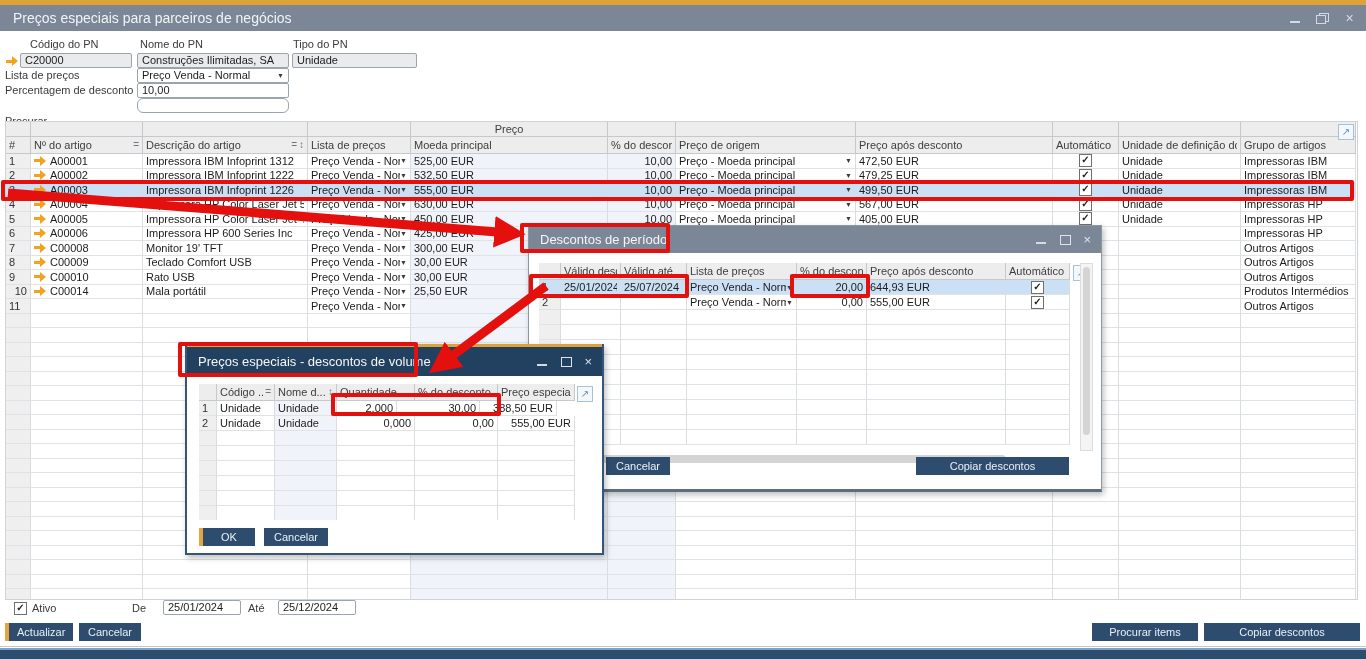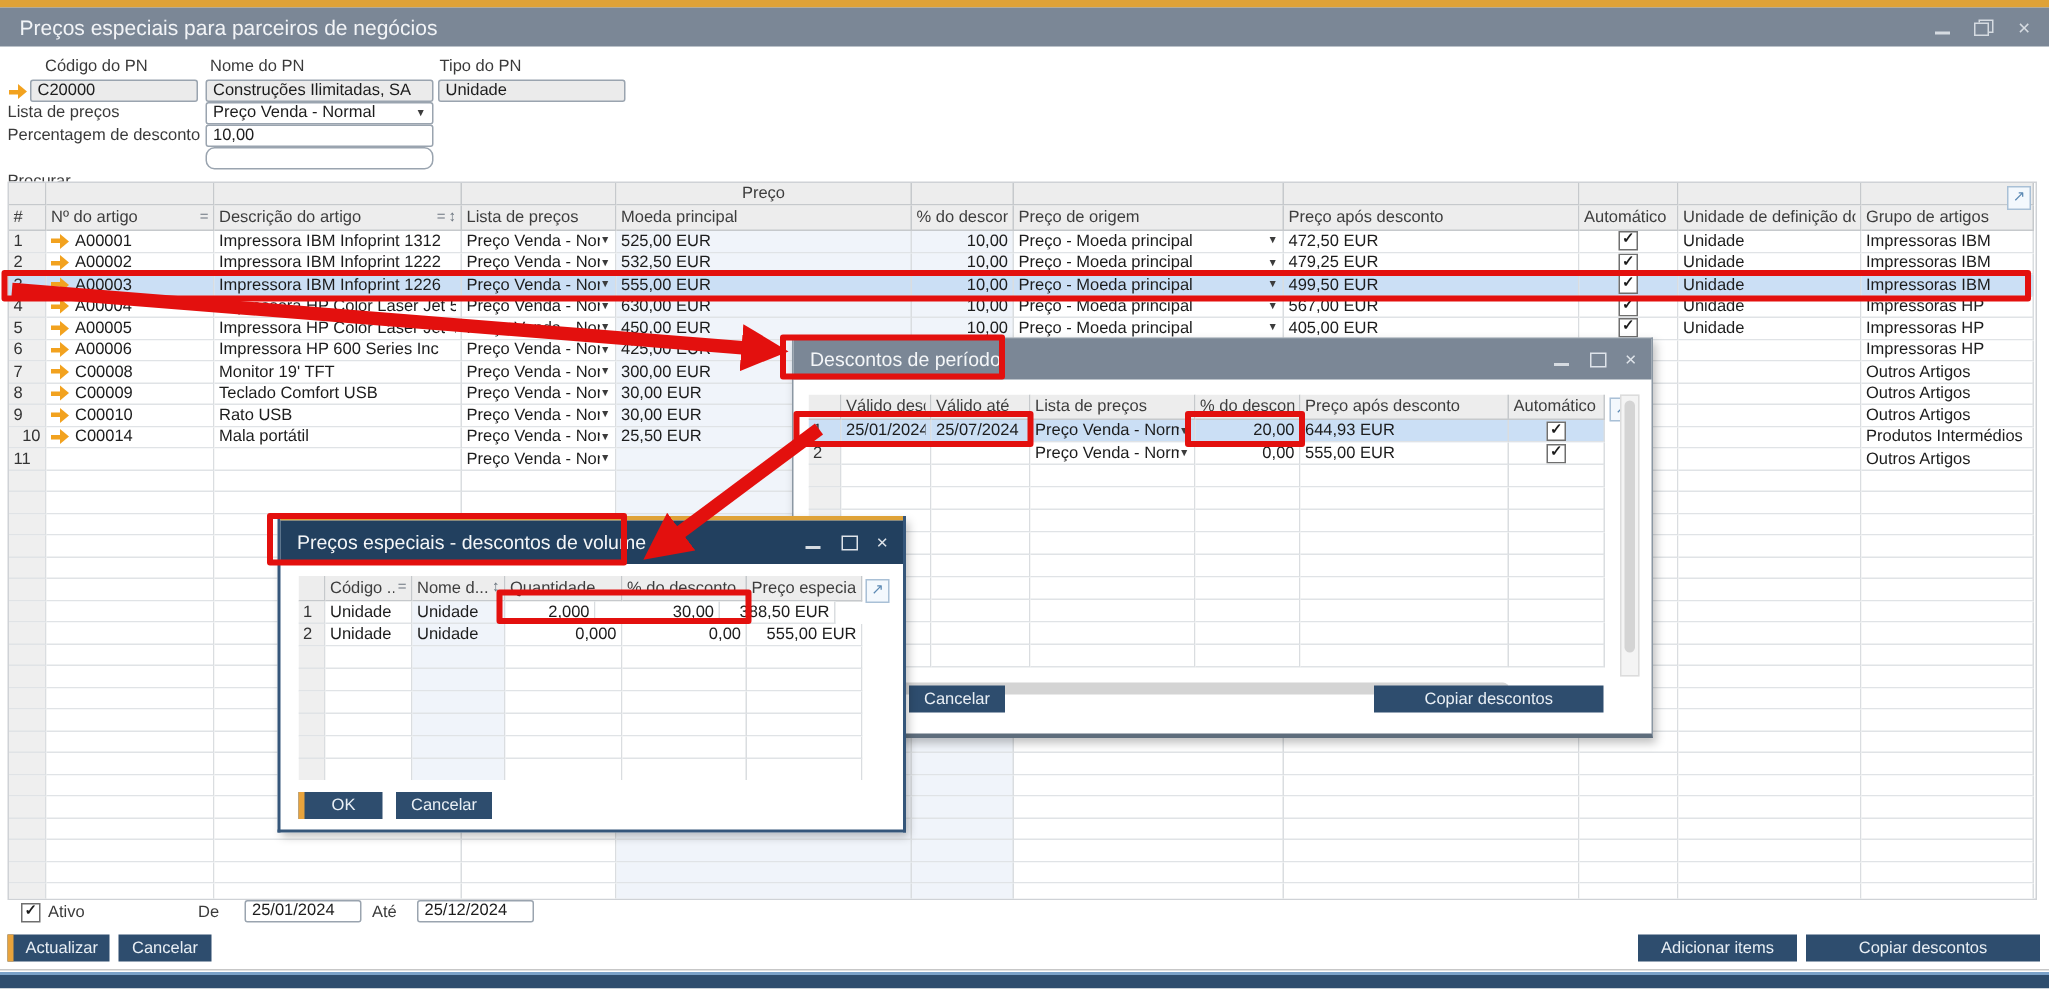--- a/index.html
+++ b/index.html
@@ -868,7 +868,7 @@
 
     <div class="btn accent" style="left:5px;top:623px;width:68px;">Actualizar</div>
     <div class="btn" style="left:79px;top:623px;width:62px;">Cancelar</div>
-    <div class="btn" style="left:1092px;top:623px;width:106px;">Adicionar items</div>
+    <div class="btn" style="left:1092px;top:623px;width:106px;">Procurar items</div>
     <div class="btn" style="left:1204px;top:623px;width:156px;">Copiar descontos</div>
   </div>
 

